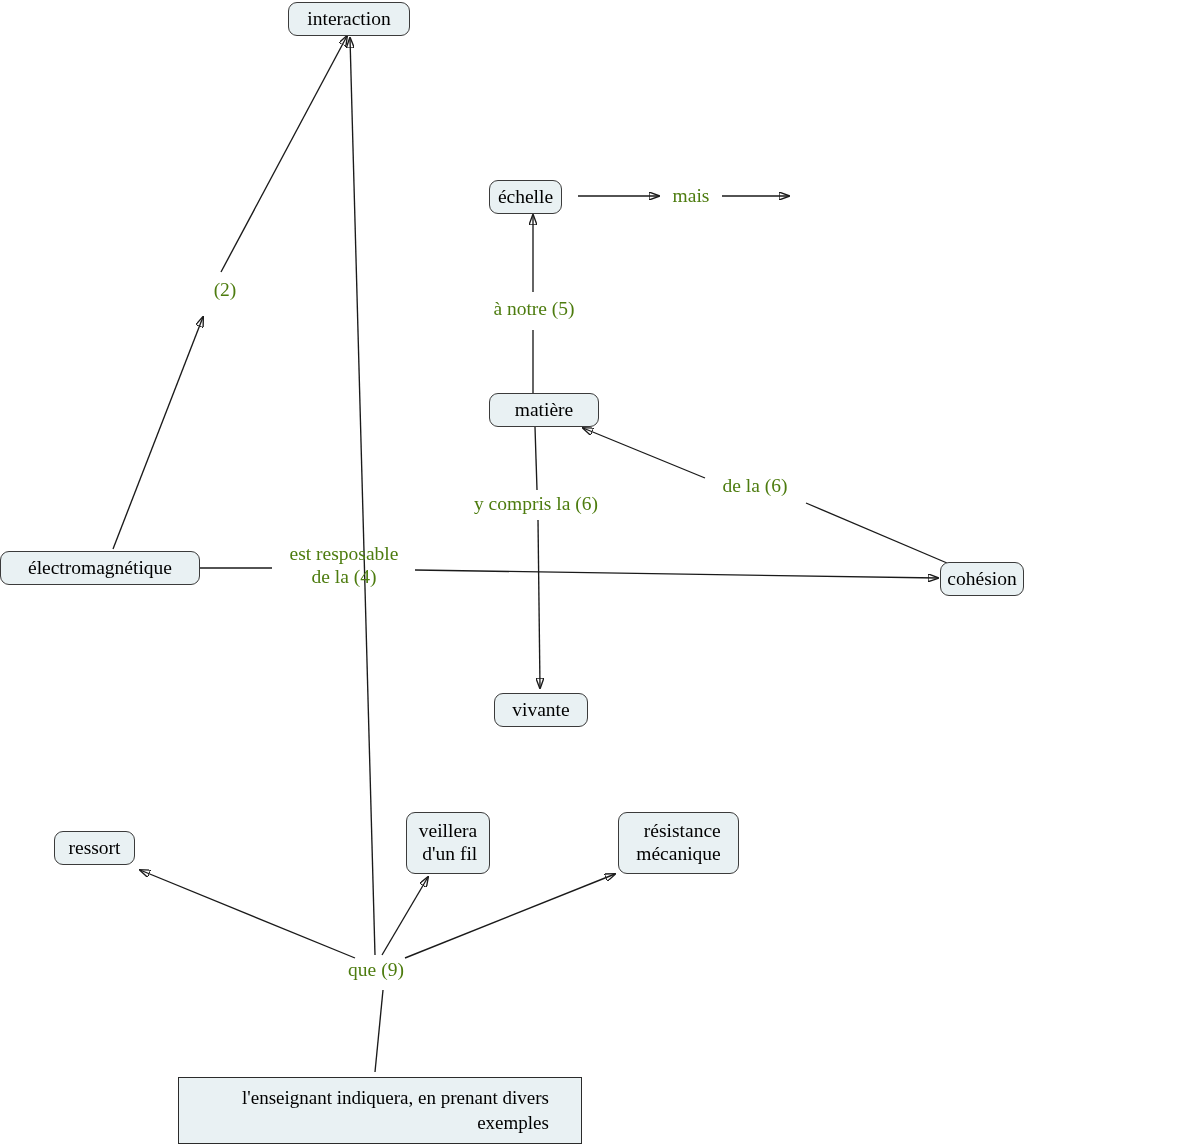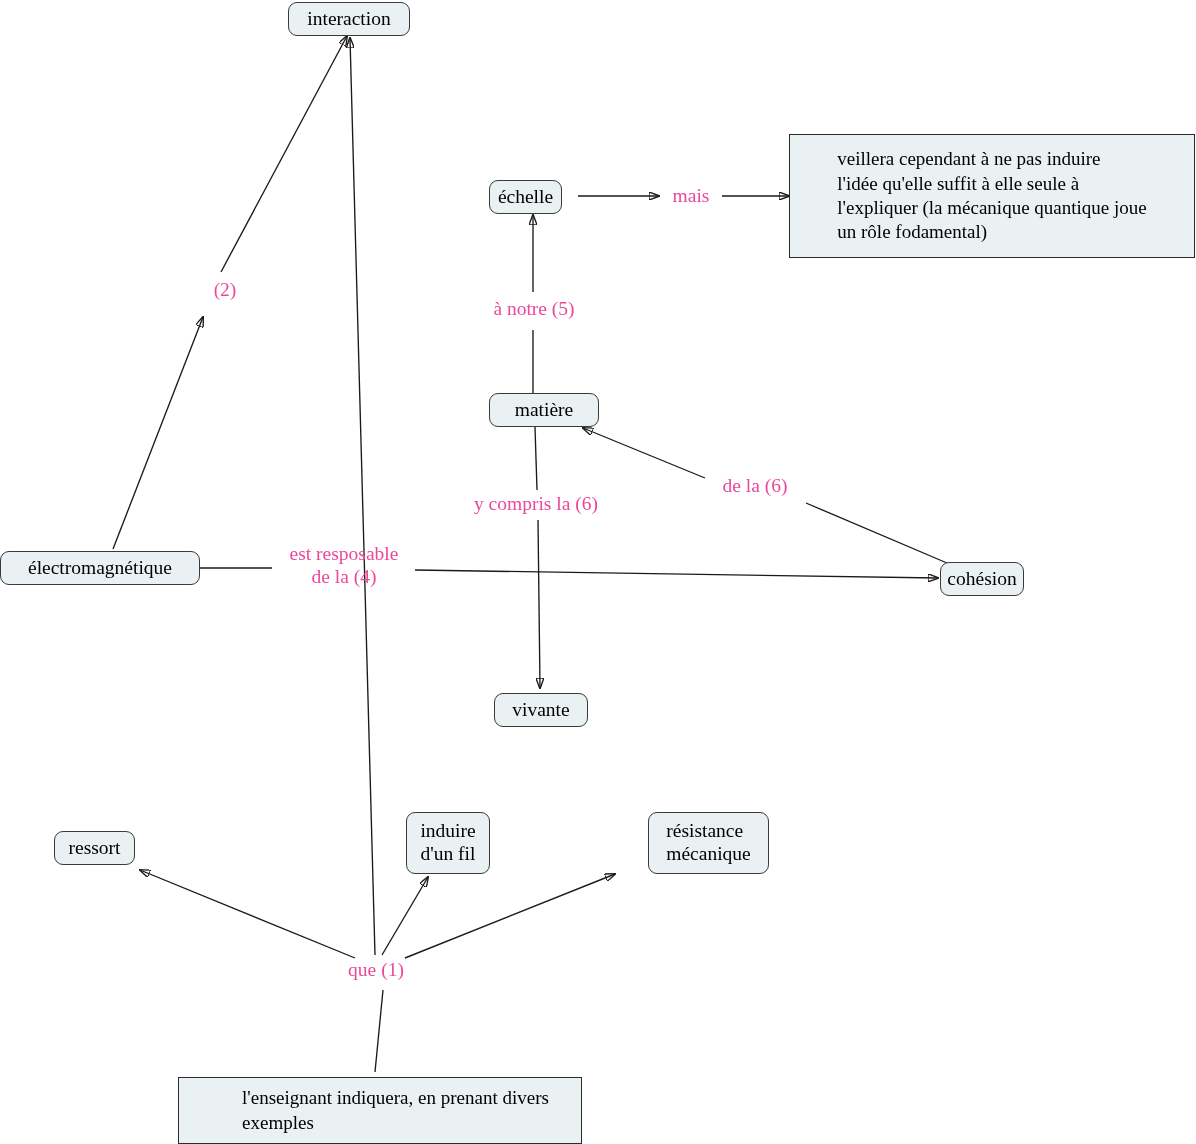--- a/index.html
+++ b/index.html
@@ -42,7 +42,7 @@
     display: flex;
     align-items: center;
     justify-content: center;
-    text-align: left;
+    text-align: right;
     font-size: 19.5px;
     line-height: 1.16;
     white-space: pre-line;

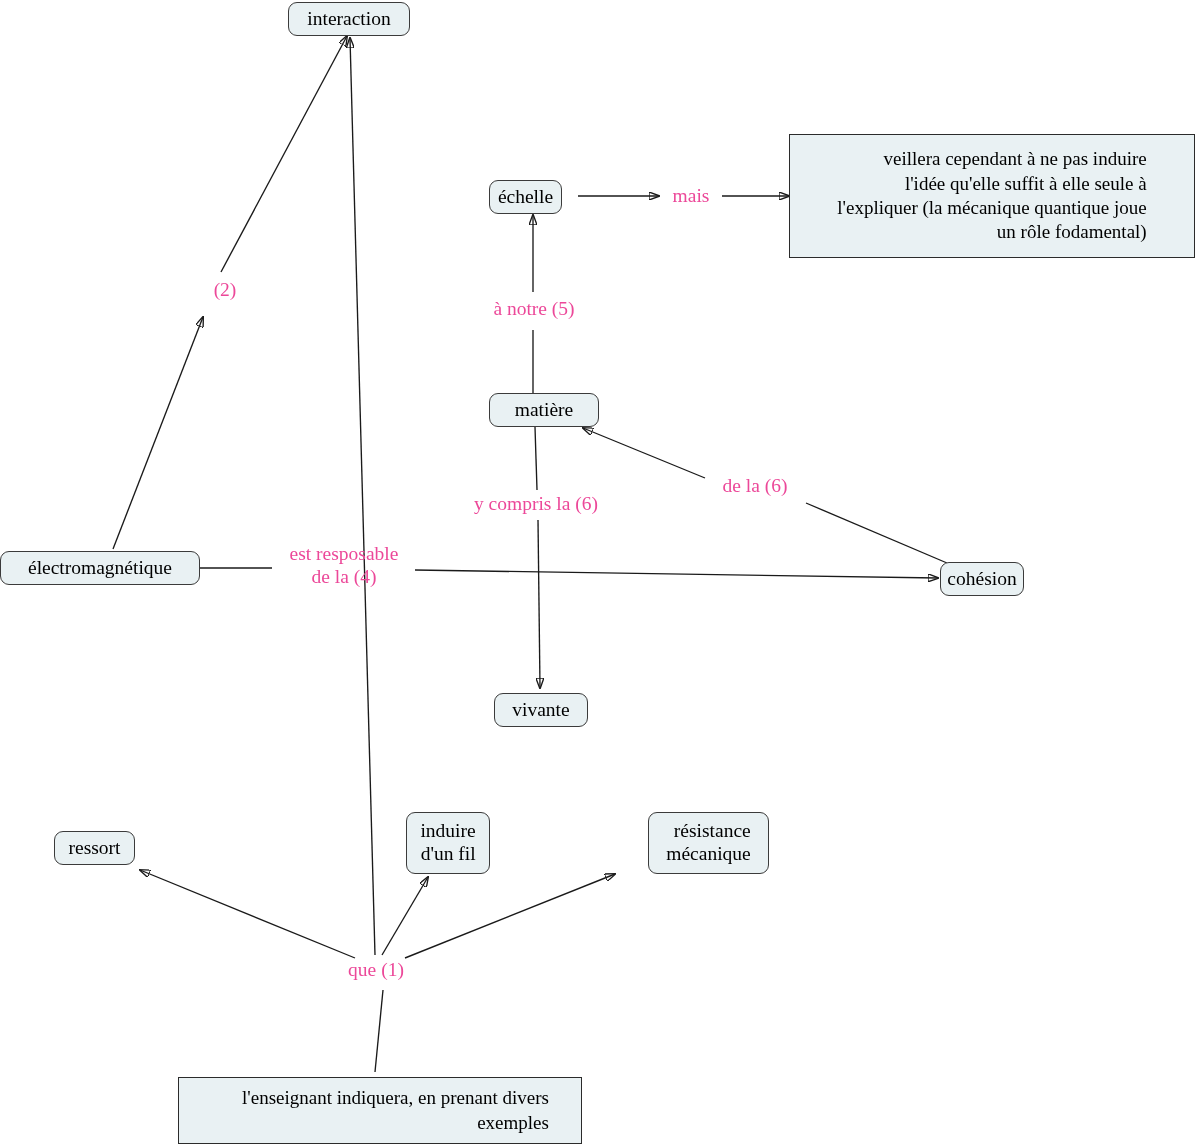--- a/index.html
+++ b/index.html
@@ -110,10 +110,6 @@
 
   <div class="node" style="left:489px; top:180px; width:73px; height:34px;">échelle</div>
 
-  <div class="node rect" style="left:789px; top:134px; width:406px; height:124px; font-size:19px; line-height:1.28;">veillera cependant à ne pas induire
-l'idée qu'elle suffit à elle seule à
-l'expliquer (la mécanique quantique joue
-un rôle fodamental)</div>
 
   <div class="node" style="left:489px; top:393px; width:110px; height:34px;">matière</div>
 

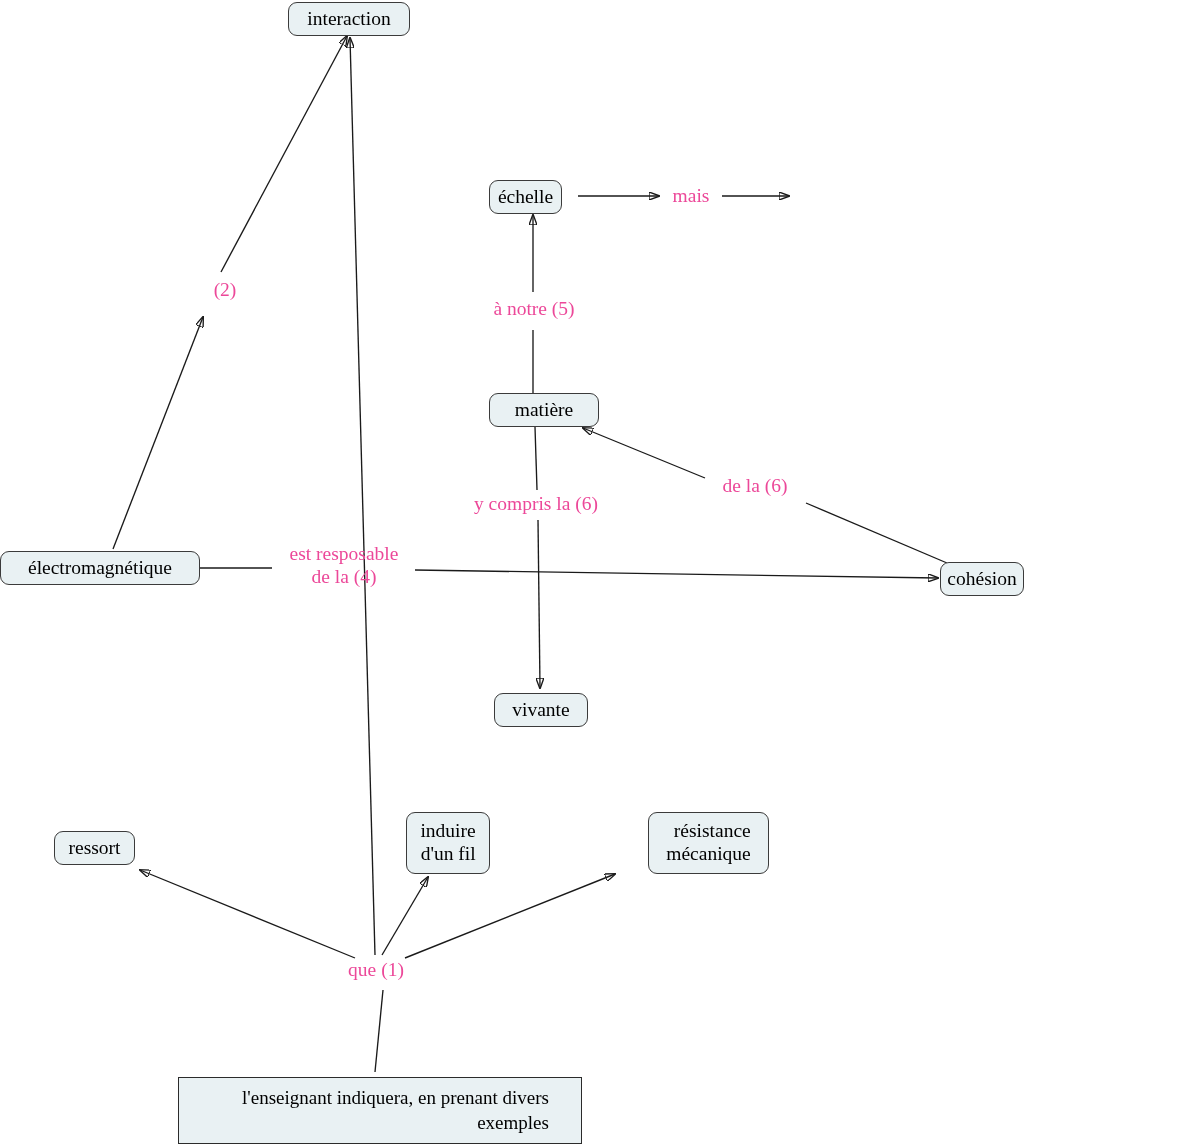--- a/index.html
+++ b/index.html
@@ -60,7 +60,7 @@
     line-height: 1.18;
     text-align: center;
     white-space: pre-line;
-    color: #ec4899;
+    color: #4d7c0f;
     background: transparent;
   }
 </style>

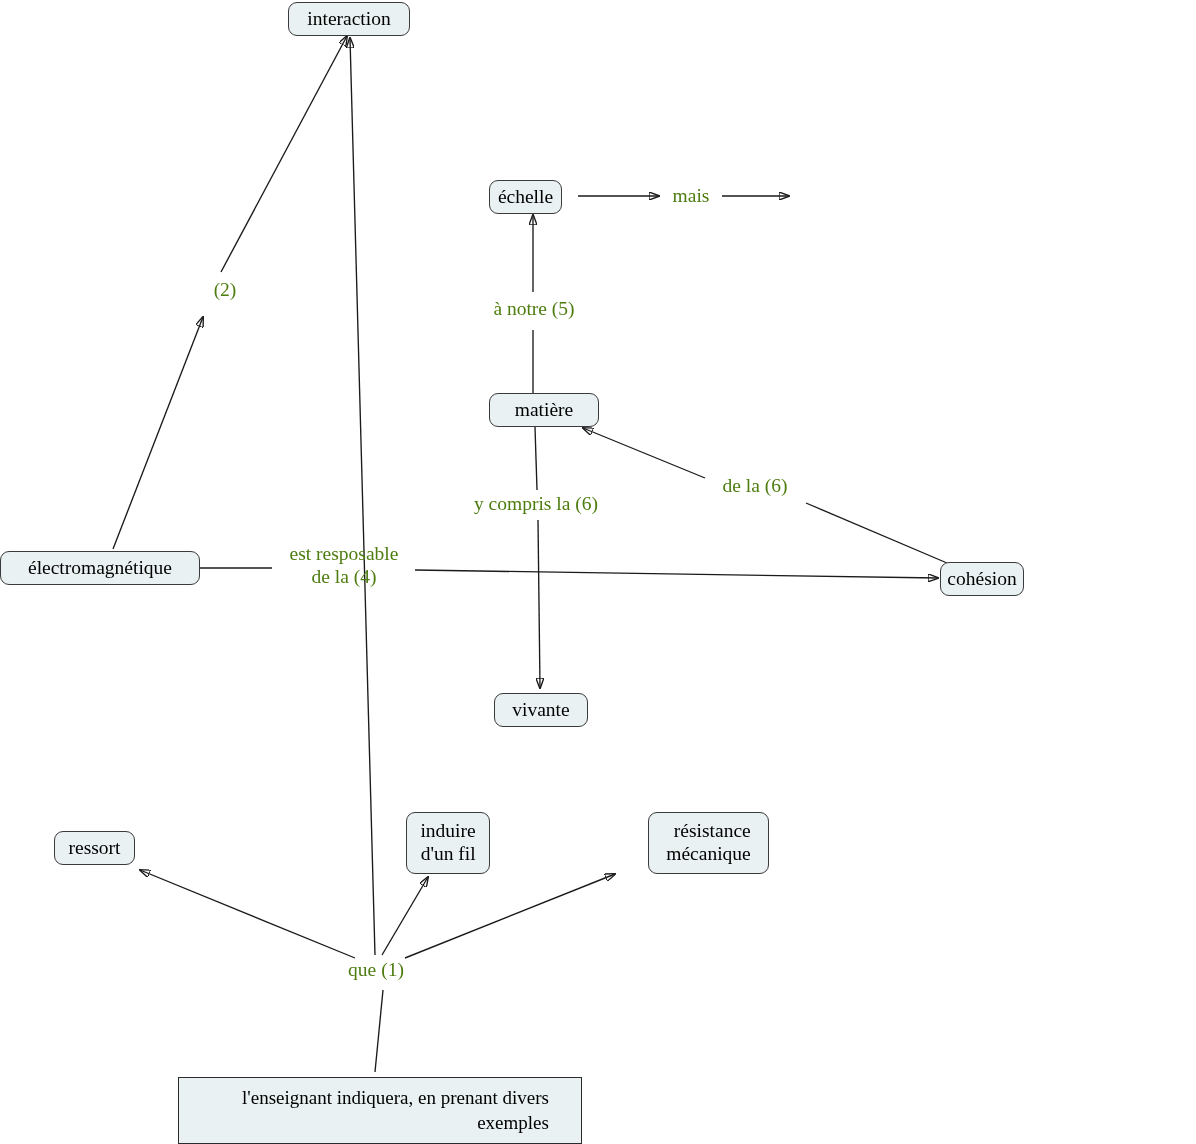--- a/index.html
+++ b/index.html
@@ -121,7 +121,7 @@
 
   <div class="node" style="left:54px; top:831px; width:81px; height:34px;">ressort</div>
 
-  <div class="node" style="left:406px; top:812px; width:84px; height:62px;">induire
+  <div class="node" style="left:406px; top:812px; width:84px; height:62px;">veillera
 d'un fil</div>
 
   <div class="node" style="left:648px; top:812px; width:121px; height:62px;">résistance

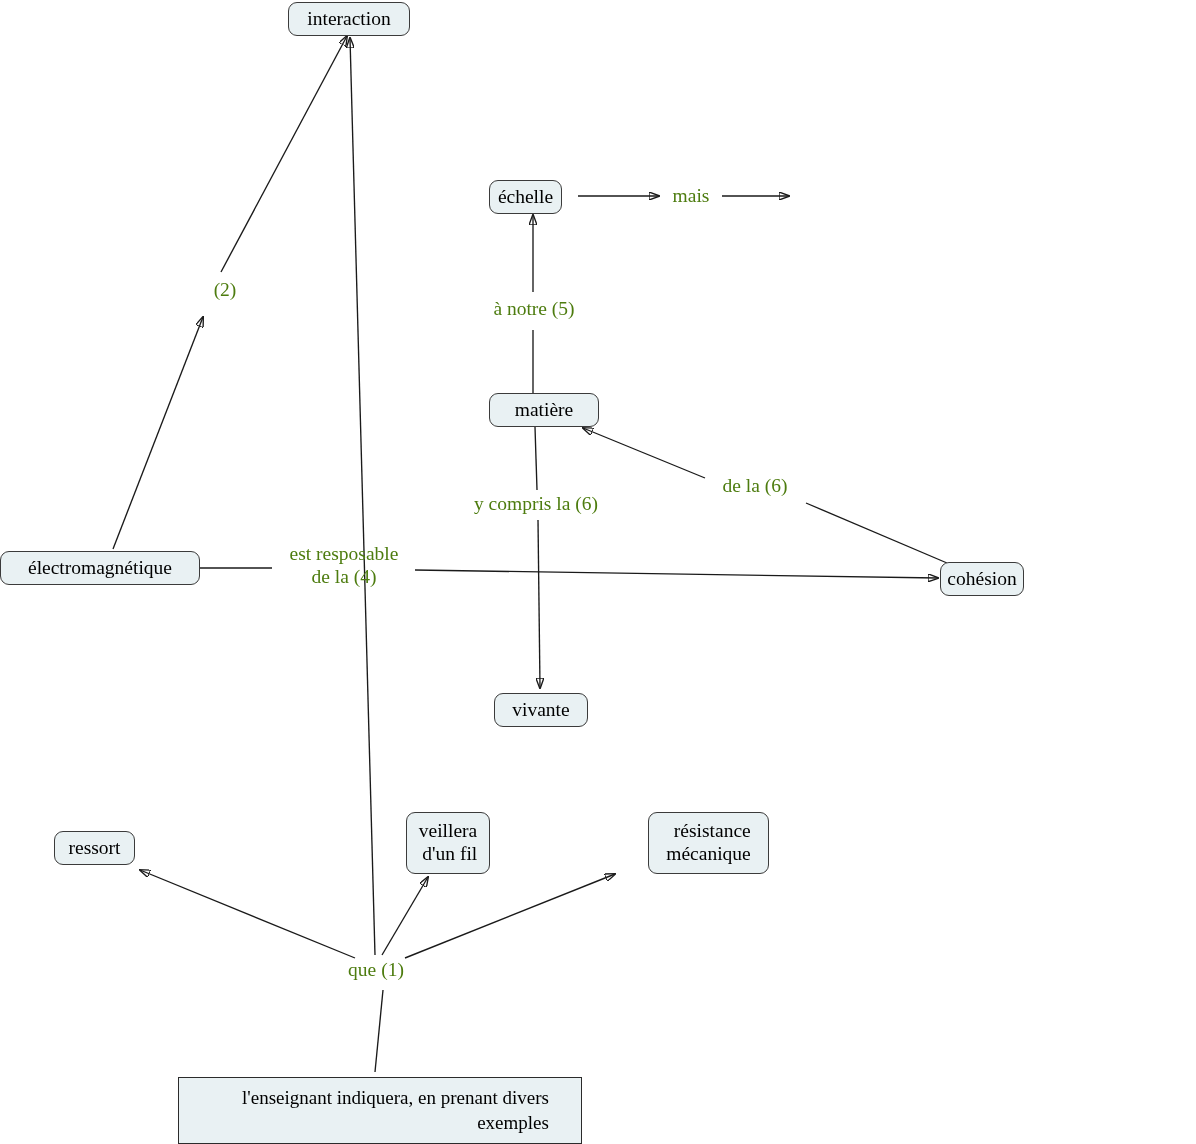--- a/index.html
+++ b/index.html
@@ -124,7 +124,7 @@
   <div class="node" style="left:406px; top:812px; width:84px; height:62px;">veillera
 d'un fil</div>
 
-  <div class="node" style="left:648px; top:812px; width:121px; height:62px;">résistance
+  <div class="node" style="left:618px; top:812px; width:121px; height:62px;">résistance
 mécanique</div>
 
   <div class="node rect" style="left:178px; top:1077px; width:404px; height:67px; font-size:19px; line-height:1.3;padding-left:40px;">l'enseignant indiquera, en prenant divers

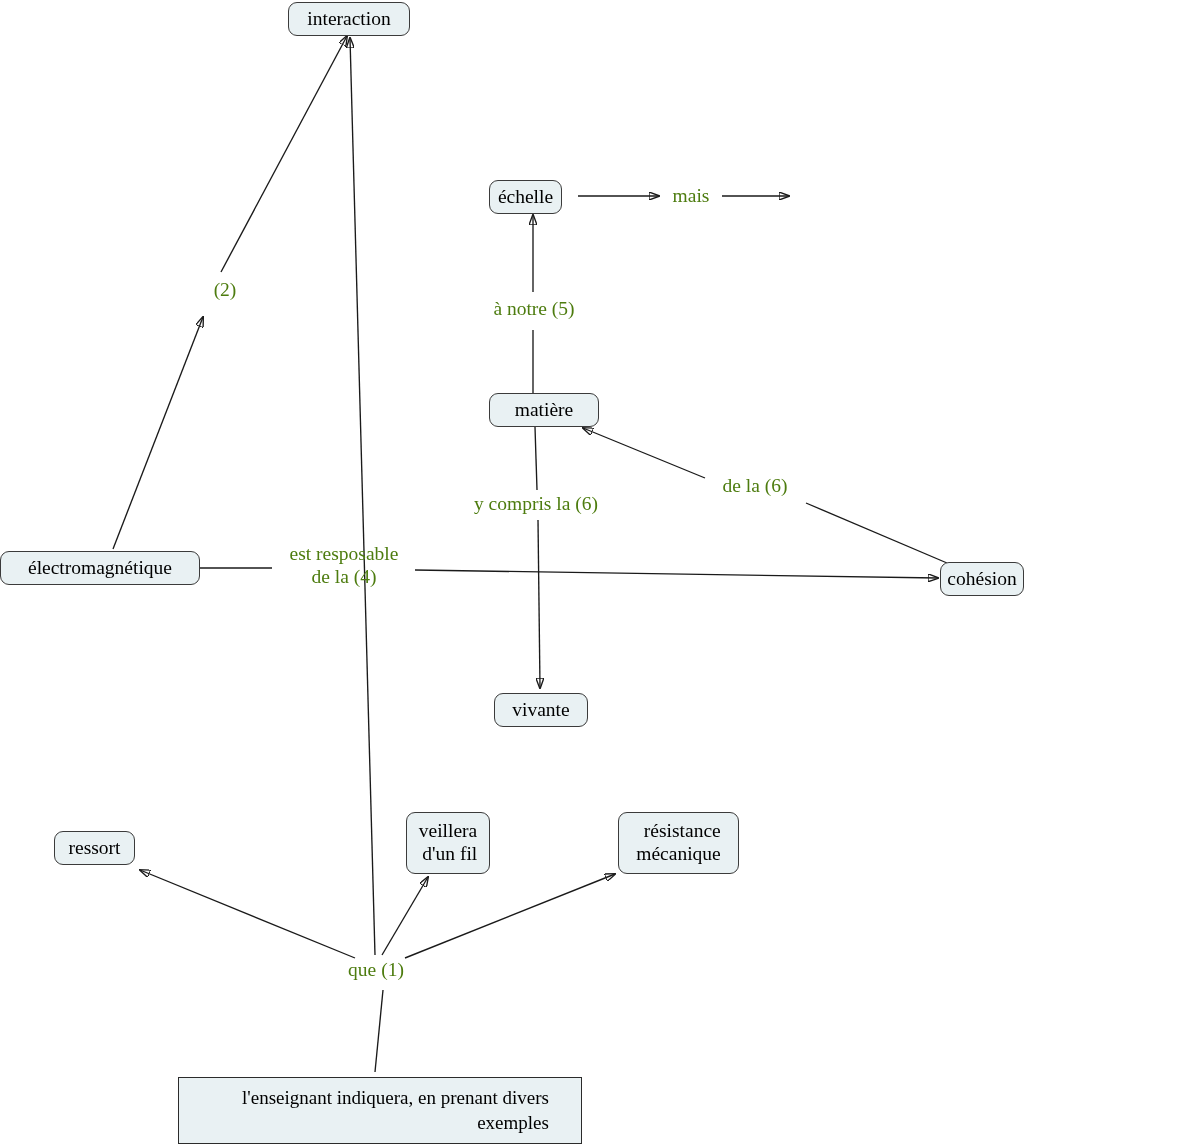--- a/index.html
+++ b/index.html
@@ -143,7 +143,7 @@
   <div class="link-label" style="left:273px; top:542px; width:142px;">est resposable
 de la (4)</div>
 
-  <div class="link-label" style="left:337px; top:958px; width:78px;">que (1)</div>
+  <div class="link-label" style="left:337px; top:958px; width:78px;">que (9)</div>
 
 </div>
 

